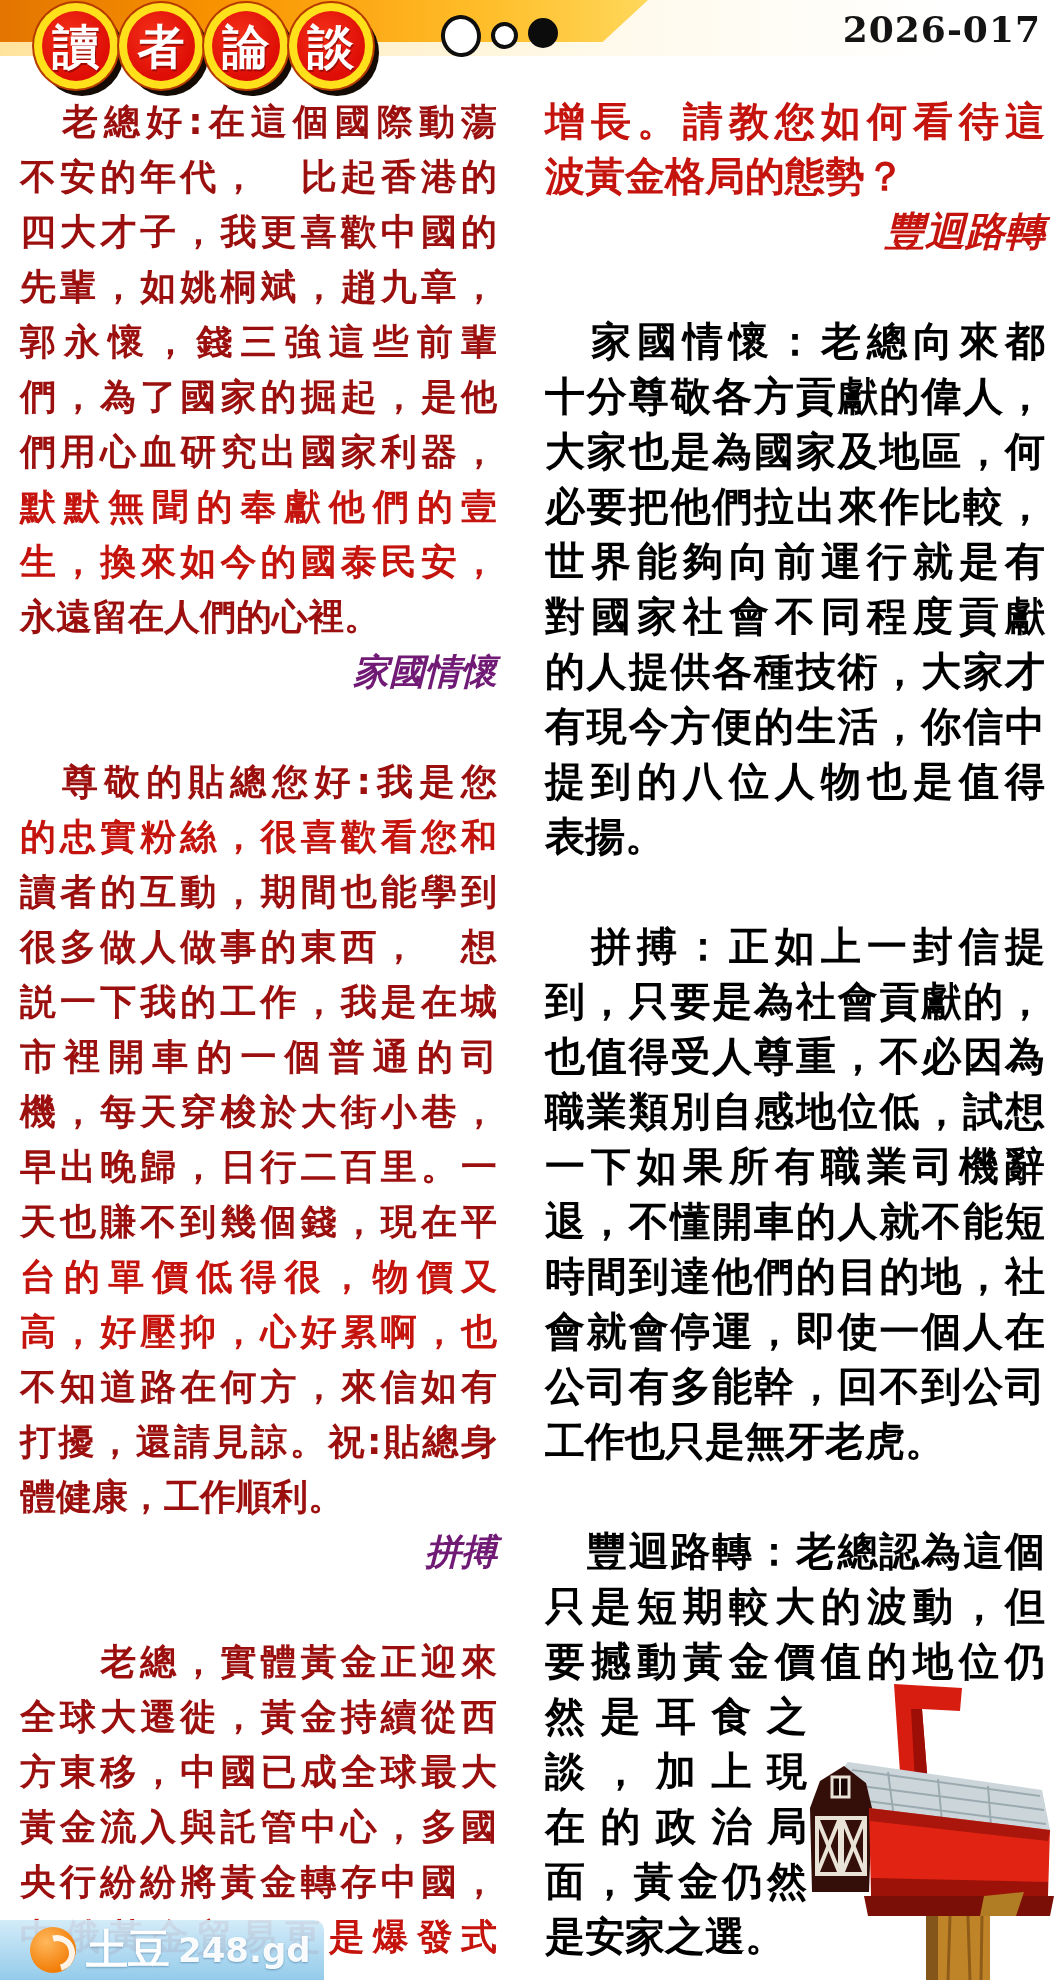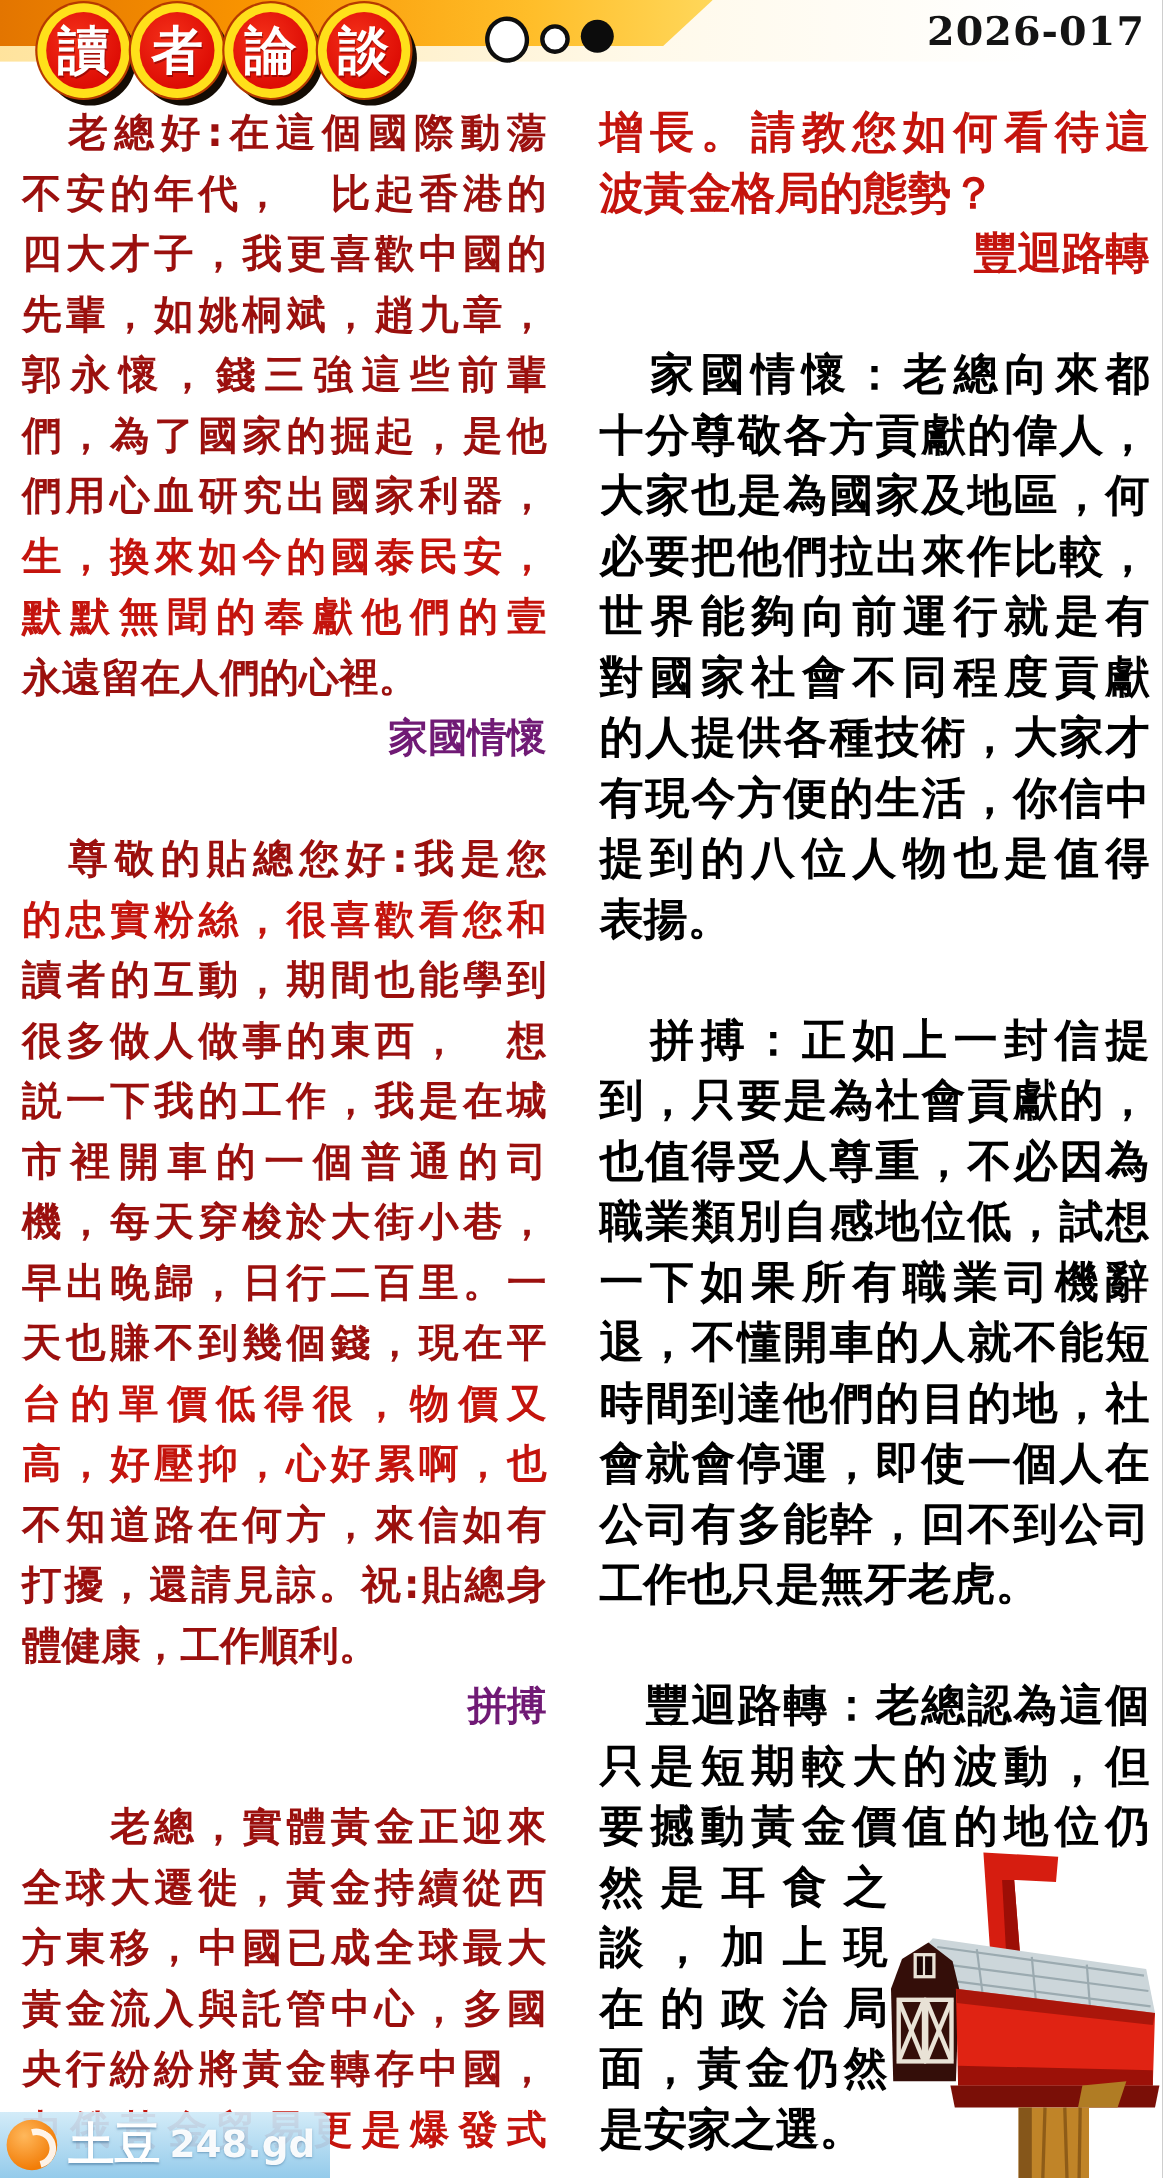--- a/index.html
+++ b/index.html
@@ -65,7 +65,7 @@
   }
   .a-j{text-align:justify;text-align-last:justify;text-justify:inter-character;}
   .a-l{text-align:left;text-align-last:left;}
-  .a-r{text-align:center;text-align-last:right;}
+  .a-r{text-align:center;text-align-last:right;font-style:italic;}
   .ink-maroon{color:#9b100e;}
   .ink-bright{color:#c4140d;}
   .ink-darkred{color:#701a75;}

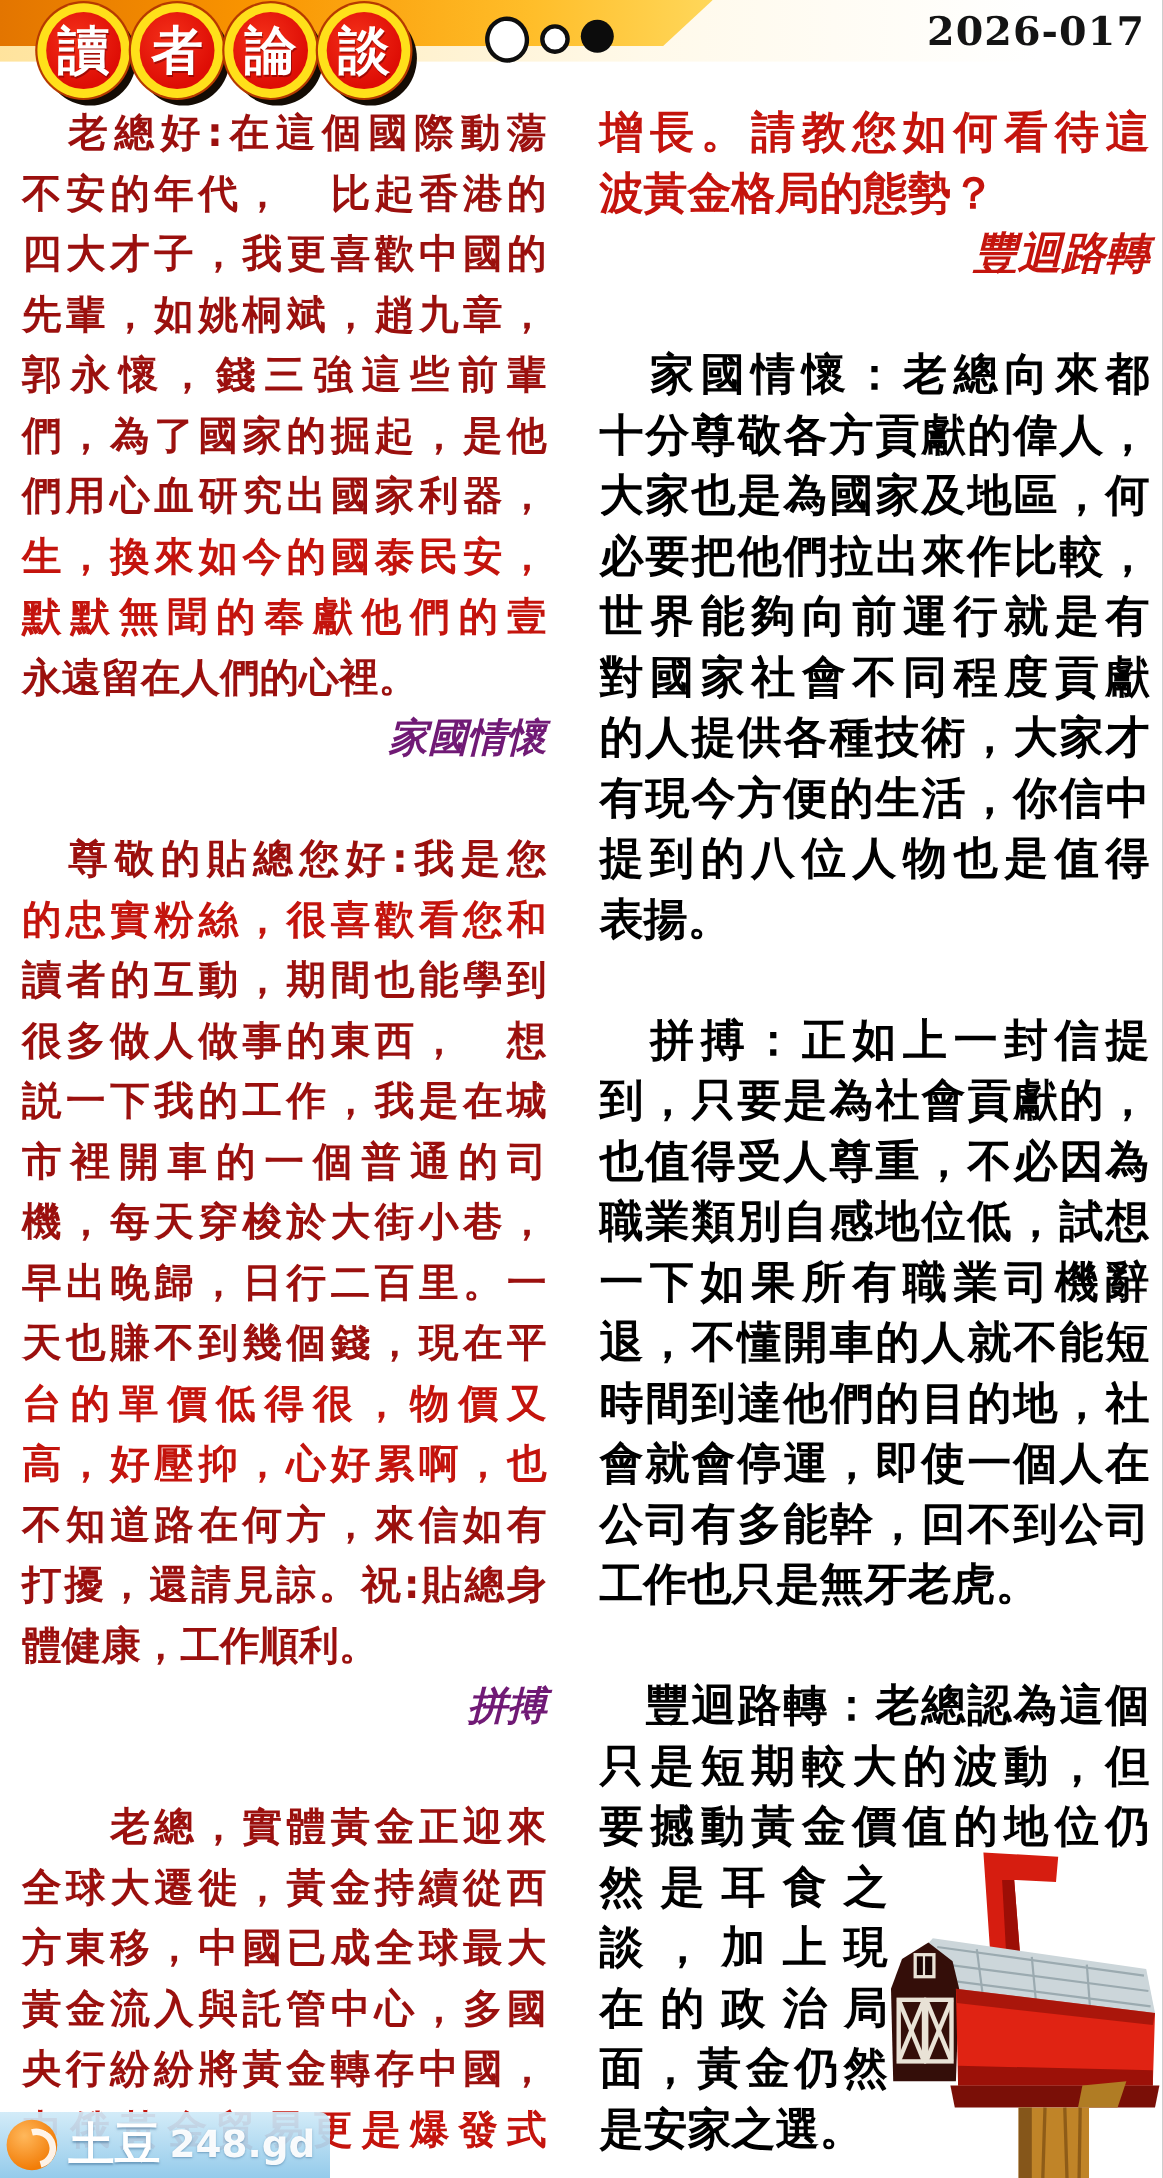--- a/index.html
+++ b/index.html
@@ -146,8 +146,8 @@
       <div class="line a-j ink-maroon">郭永懷，錢三強這些前輩</div>
       <div class="line a-j ink-maroon">們，為了國家的掘起，是他</div>
       <div class="line a-j ink-maroon">們用心血研究出國家利器，</div>
+      <div class="line a-j ink-bright">默默無聞的奉獻他們的壹</div>
       <div class="line a-j ink-bright">生，換來如今的國泰民安，</div>
-      <div class="line a-j ink-bright">默默無聞的奉獻他們的壹</div>
       <div class="line a-l ink-maroon">永遠留在人們的心裡。</div>
       <div class="line a-r ink-darkred">家國情懷</div>
       <div class="line a-l ink-maroon"></div>

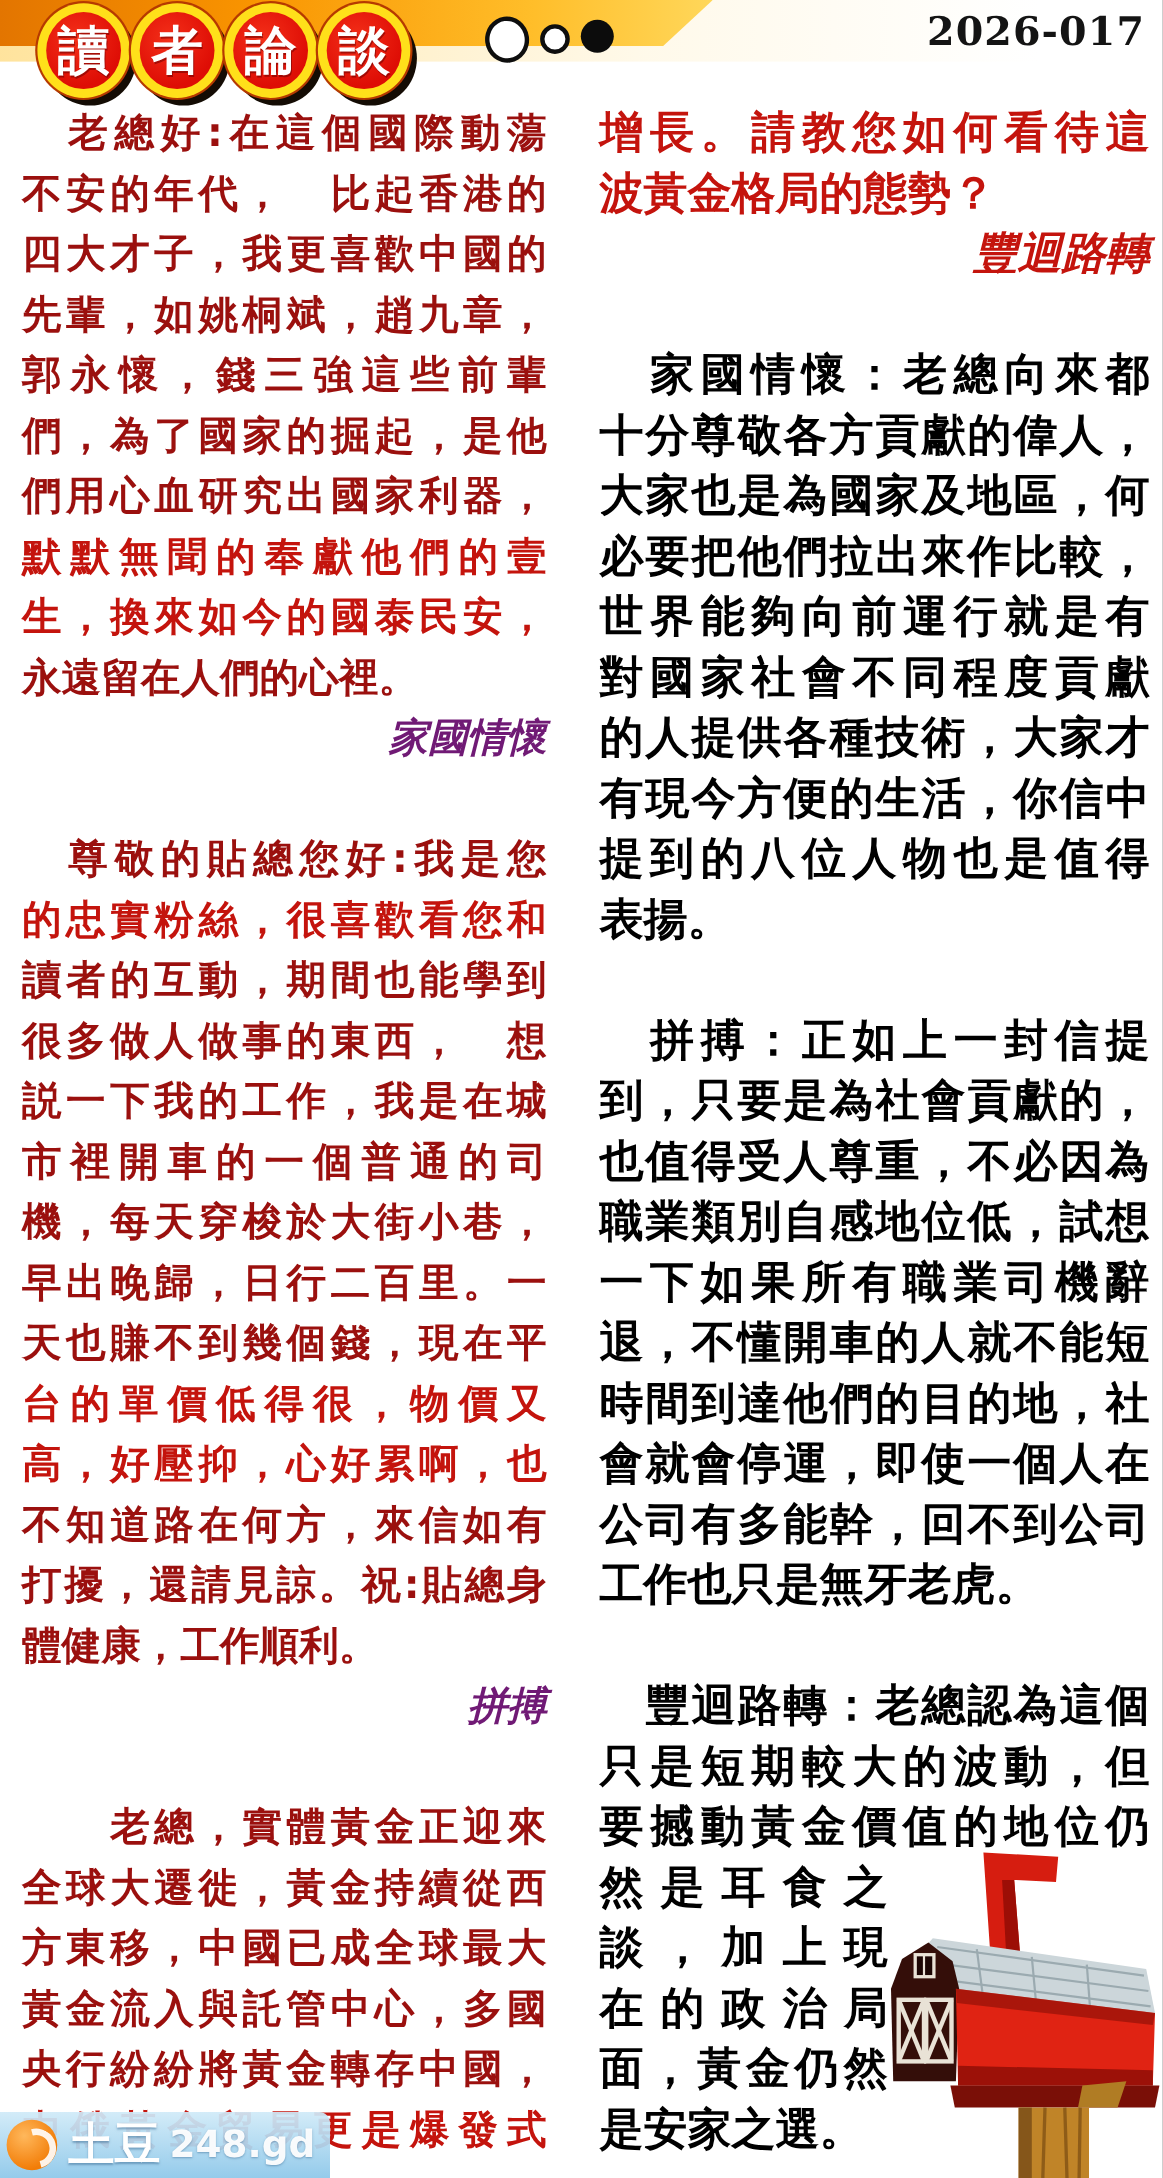--- a/index.html
+++ b/index.html
@@ -79,7 +79,7 @@
     position:absolute;left:0;top:1920px;width:300px;height:60px;z-index:5;
     background:linear-gradient(180deg,rgba(208,234,248,.93),rgba(140,199,233,.93));
     border-top-right-radius:10px;
-    display:flex;align-items:center;
+    display:flex;align-items:center;padding-left:24px;
   }
   .wm-logo{
     position:relative;width:46px;height:46px;margin-left:6px;border-radius:50%;

